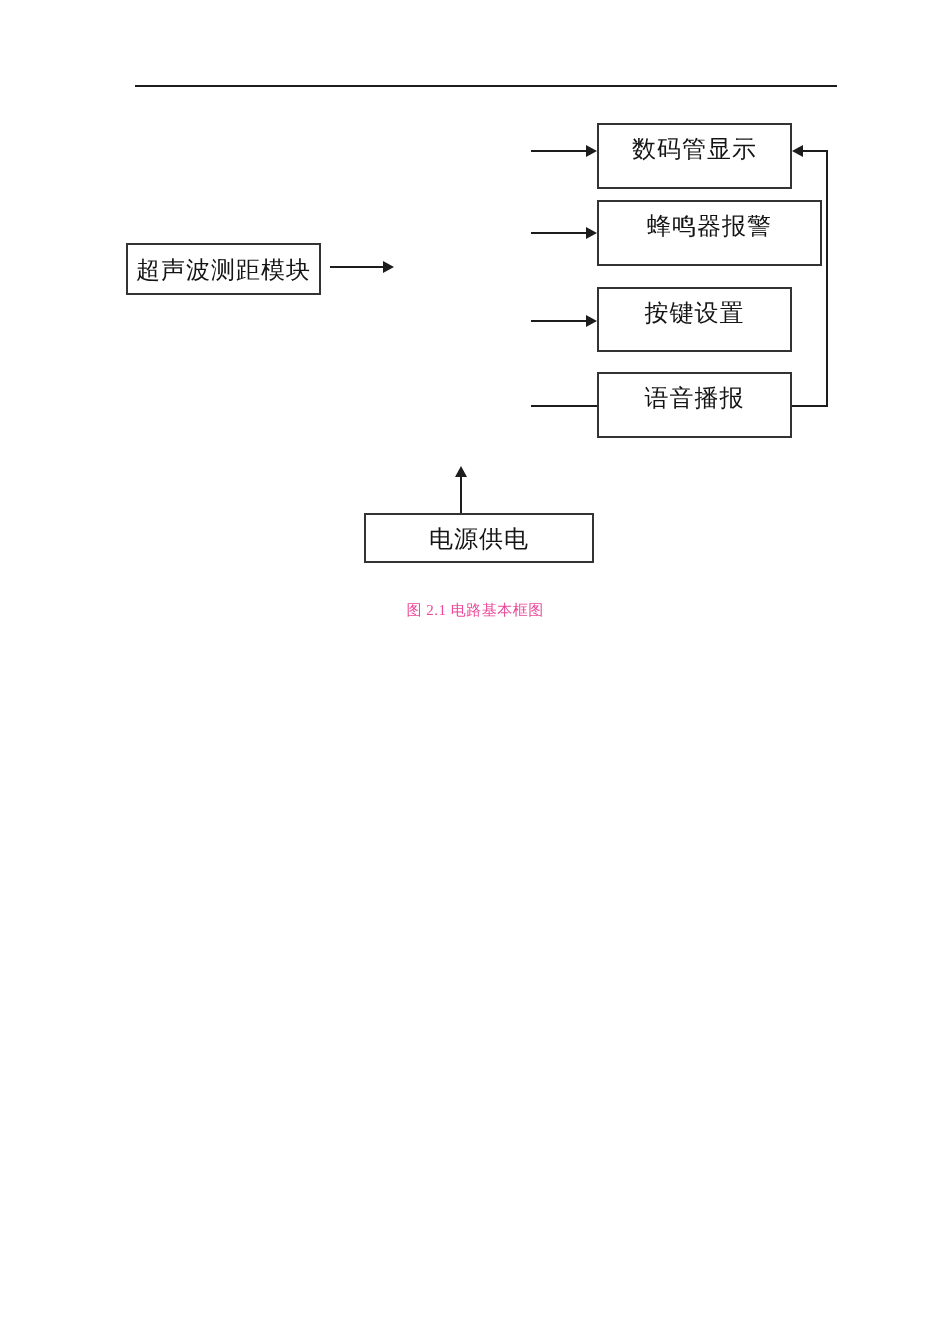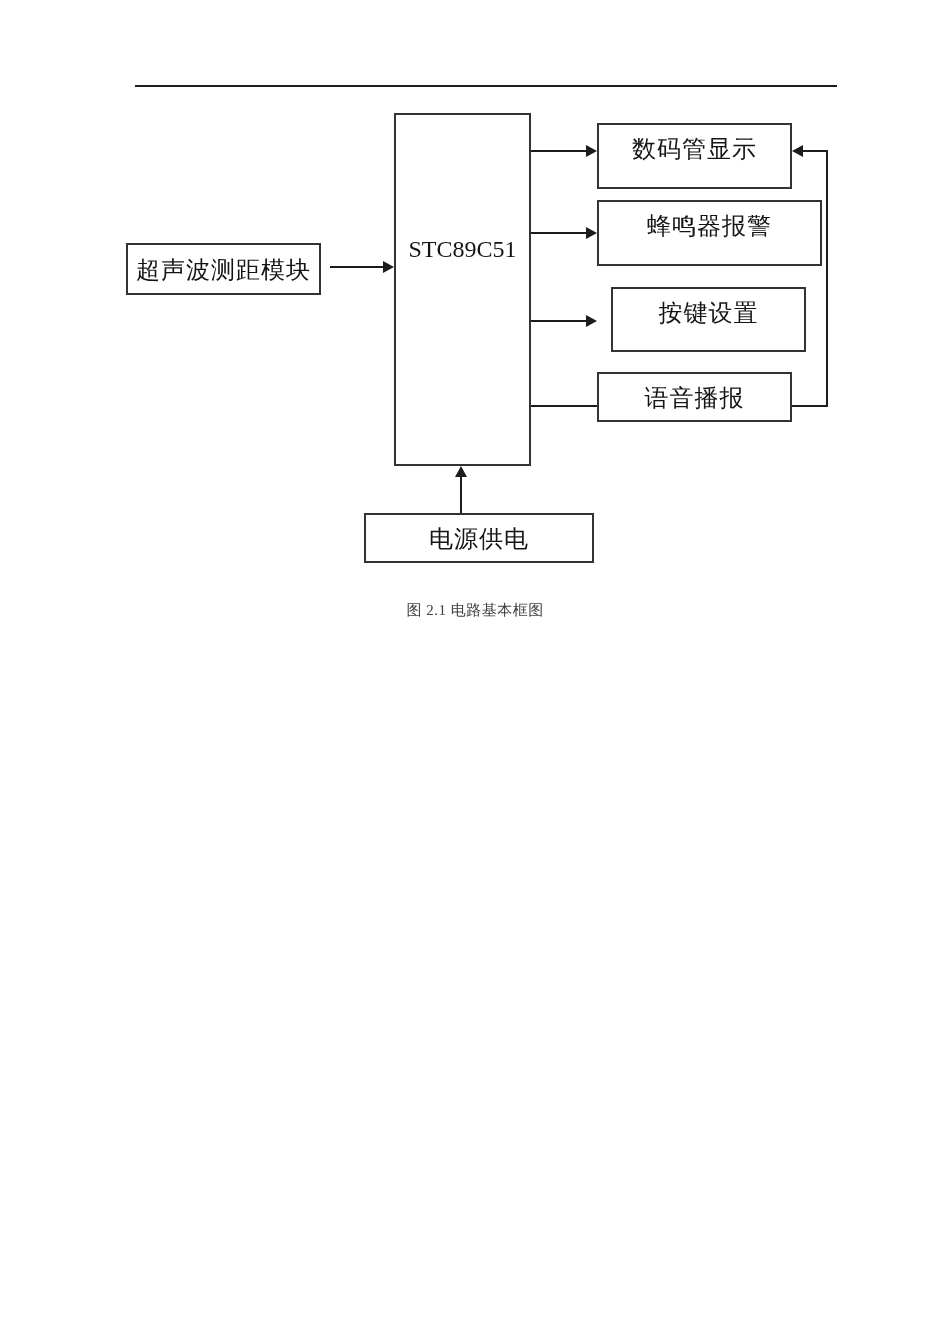--- a/index.html
+++ b/index.html
@@ -93,9 +93,6 @@
     <span>超声波测距模块</span>
   </div>
 
-  <div class="node node-mcu">
-    <span>STC89C51</span>
-  </div>
 
   <div class="node node-display">
     <span>数码管显示</span>

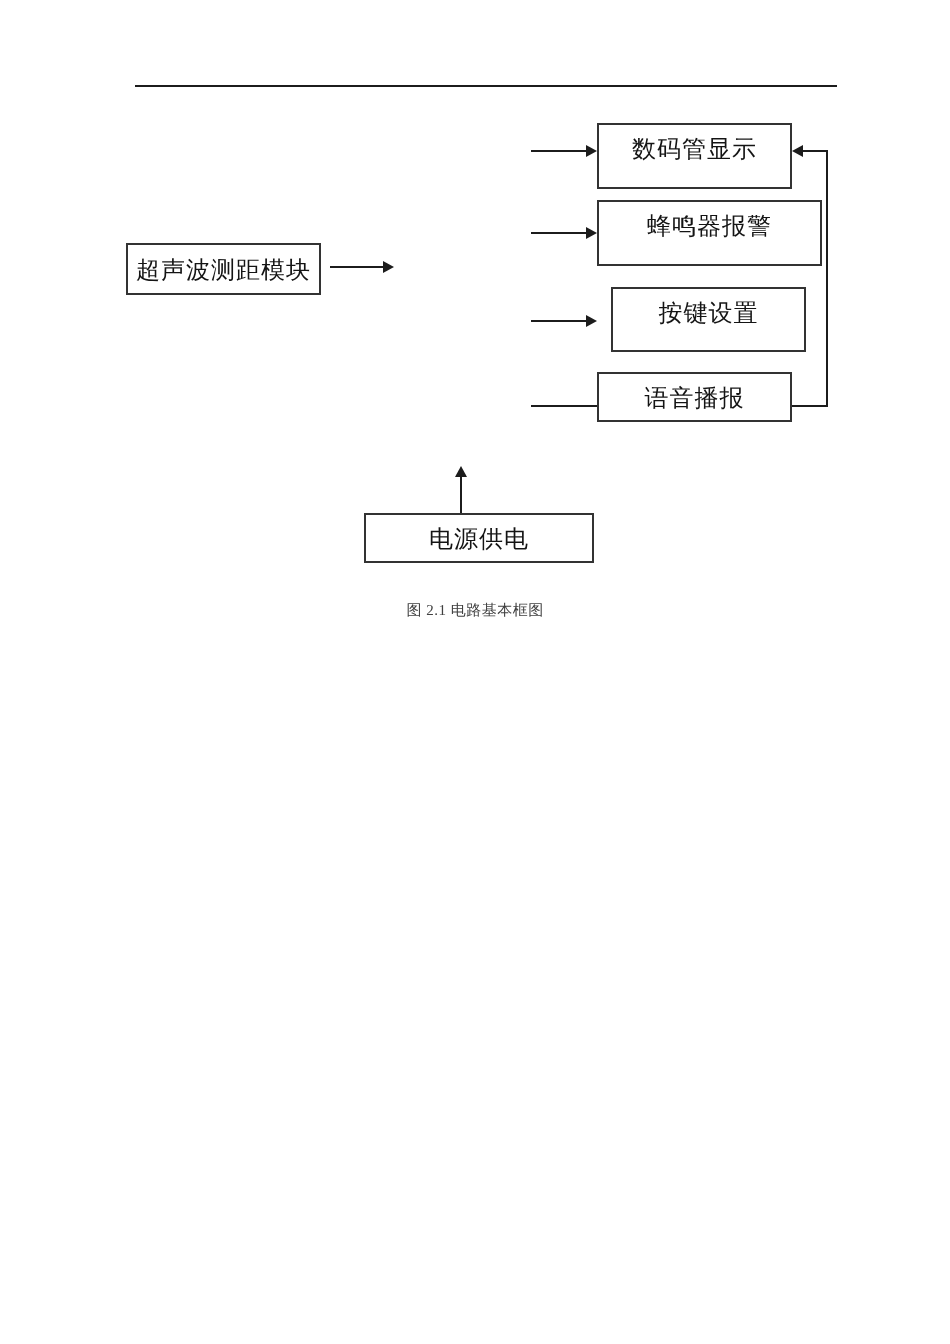--- a/index.html
+++ b/index.html
@@ -40,7 +40,7 @@
   .node-mcu       { left: 394px; top: 113px; width: 137px; height: 353px; padding-top: 121px; letter-spacing: 0; }
   .node-display   { left: 597px; top: 123px; width: 195px; height: 66px; padding-top: 8px; }
   .node-buzzer    { left: 597px; top: 200px; width: 225px; height: 66px; padding-top: 8px; }
-  .node-keypad    { left: 611px; top: 287px; width: 195px; height: 65px; padding-top: 8px; text-align: right; }
+  .node-keypad    { left: 597px; top: 287px; width: 195px; height: 65px; padding-top: 8px; text-align: right; }
   .node-voice     { left: 597px; top: 372px; width: 195px; height: 50px; padding-top: 8px; }
   .node-power     { left: 364px; top: 513px; width: 230px; height: 50px; padding-top: 8px; }
 

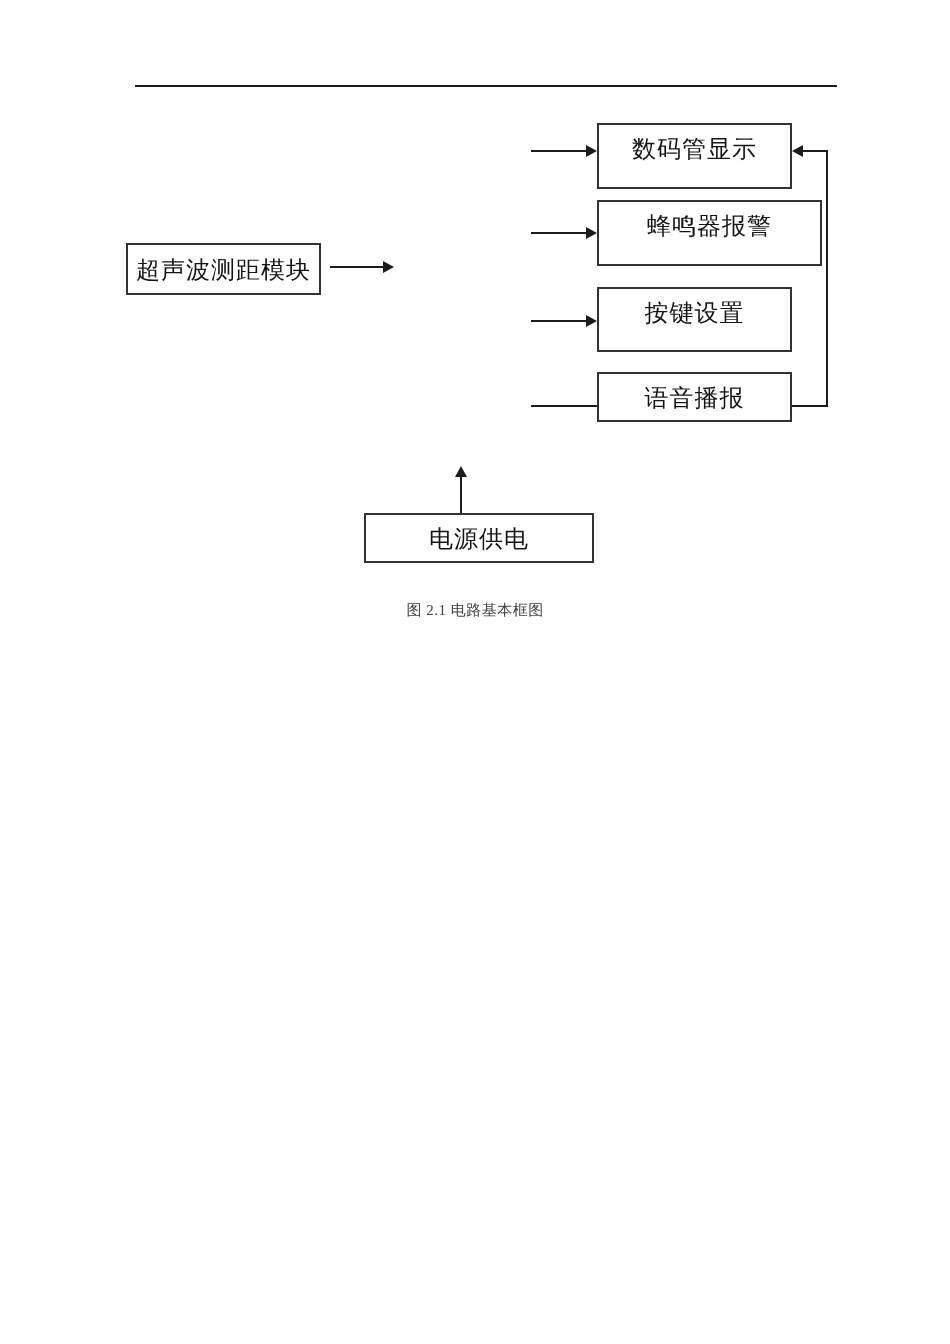--- a/index.html
+++ b/index.html
@@ -41,7 +41,7 @@
   .node-display   { left: 597px; top: 123px; width: 195px; height: 66px; padding-top: 8px; }
   .node-buzzer    { left: 597px; top: 200px; width: 225px; height: 66px; padding-top: 8px; }
   .node-keypad    { left: 597px; top: 287px; width: 195px; height: 65px; padding-top: 8px; text-align: right; }
-  .node-voice     { left: 597px; top: 372px; width: 195px; height: 50px; padding-top: 8px; }
+  .node-voice     { left: 597px; top: 372px; width: 195px; height: 66px; padding-top: 8px; }
   .node-power     { left: 364px; top: 513px; width: 230px; height: 50px; padding-top: 8px; }
 
   .hline, .vline {

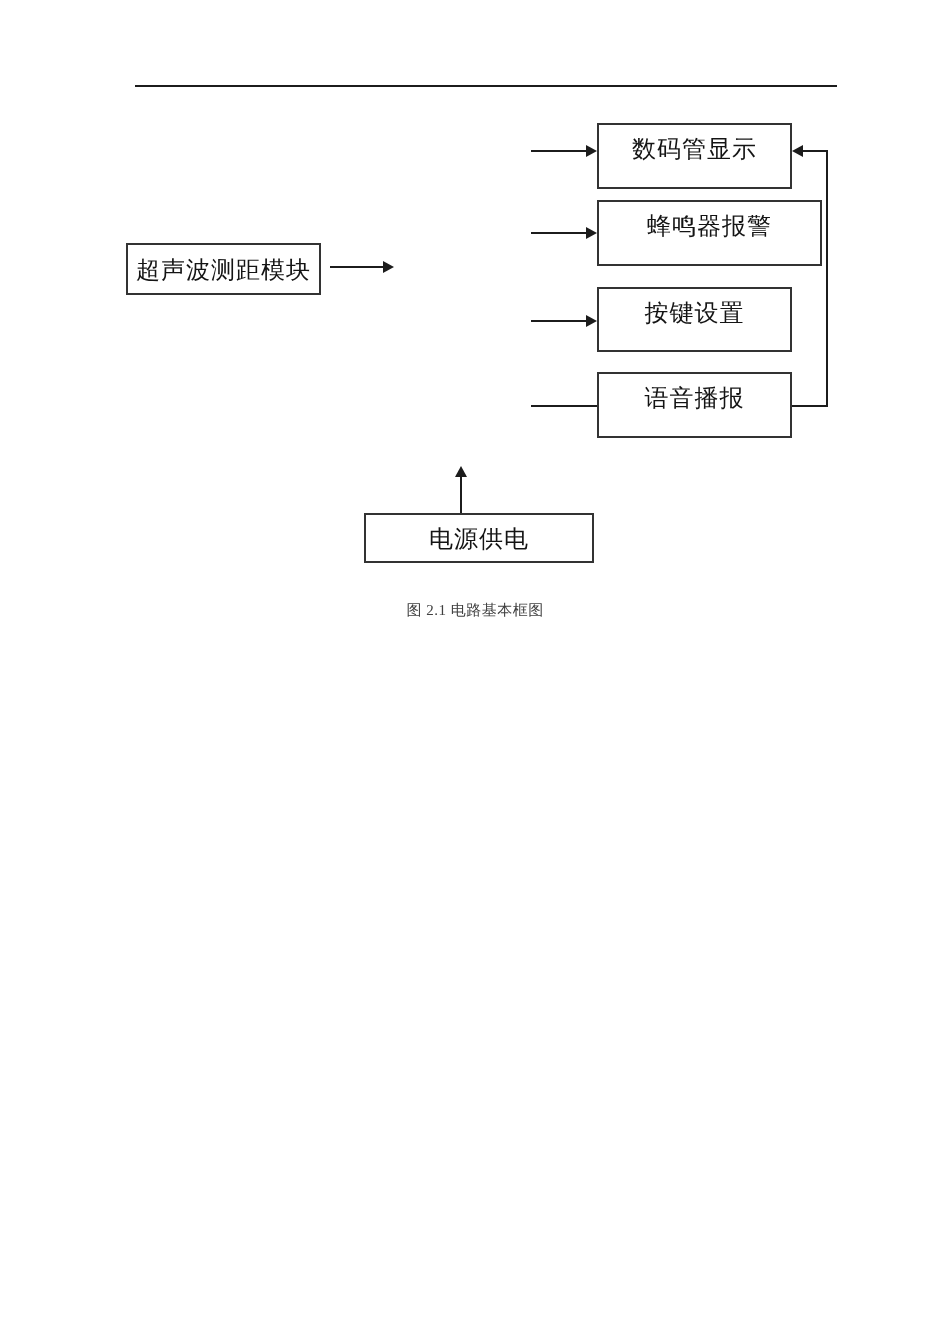--- a/index.html
+++ b/index.html
@@ -78,7 +78,7 @@
     width: 950px;
     text-align: center;
     font-size: 15px;
-    color: #404040;
+    color: #ec4899;
     letter-spacing: 0.5px;
   }
 </style>

